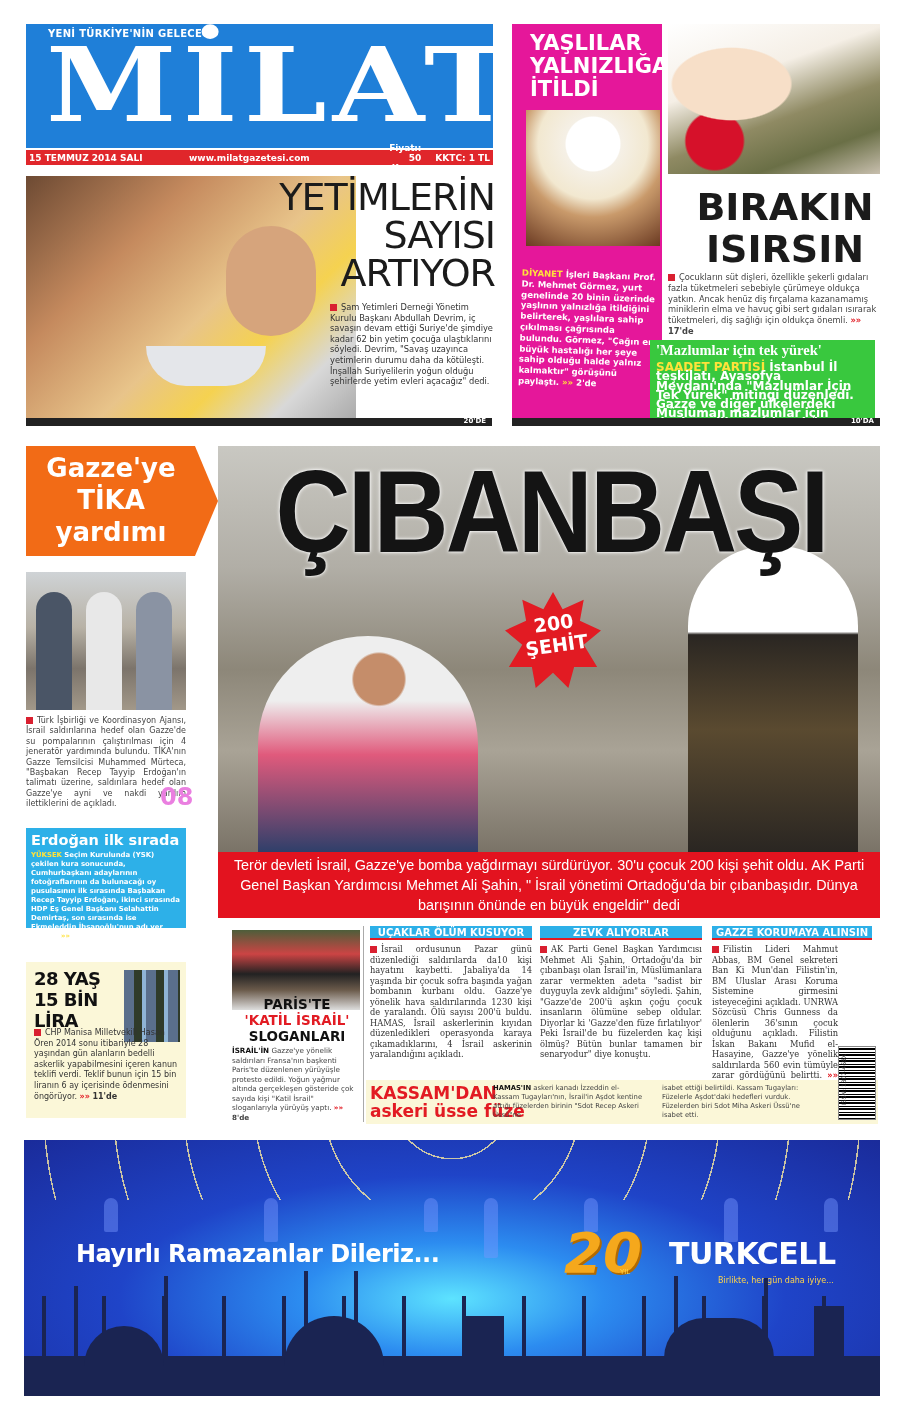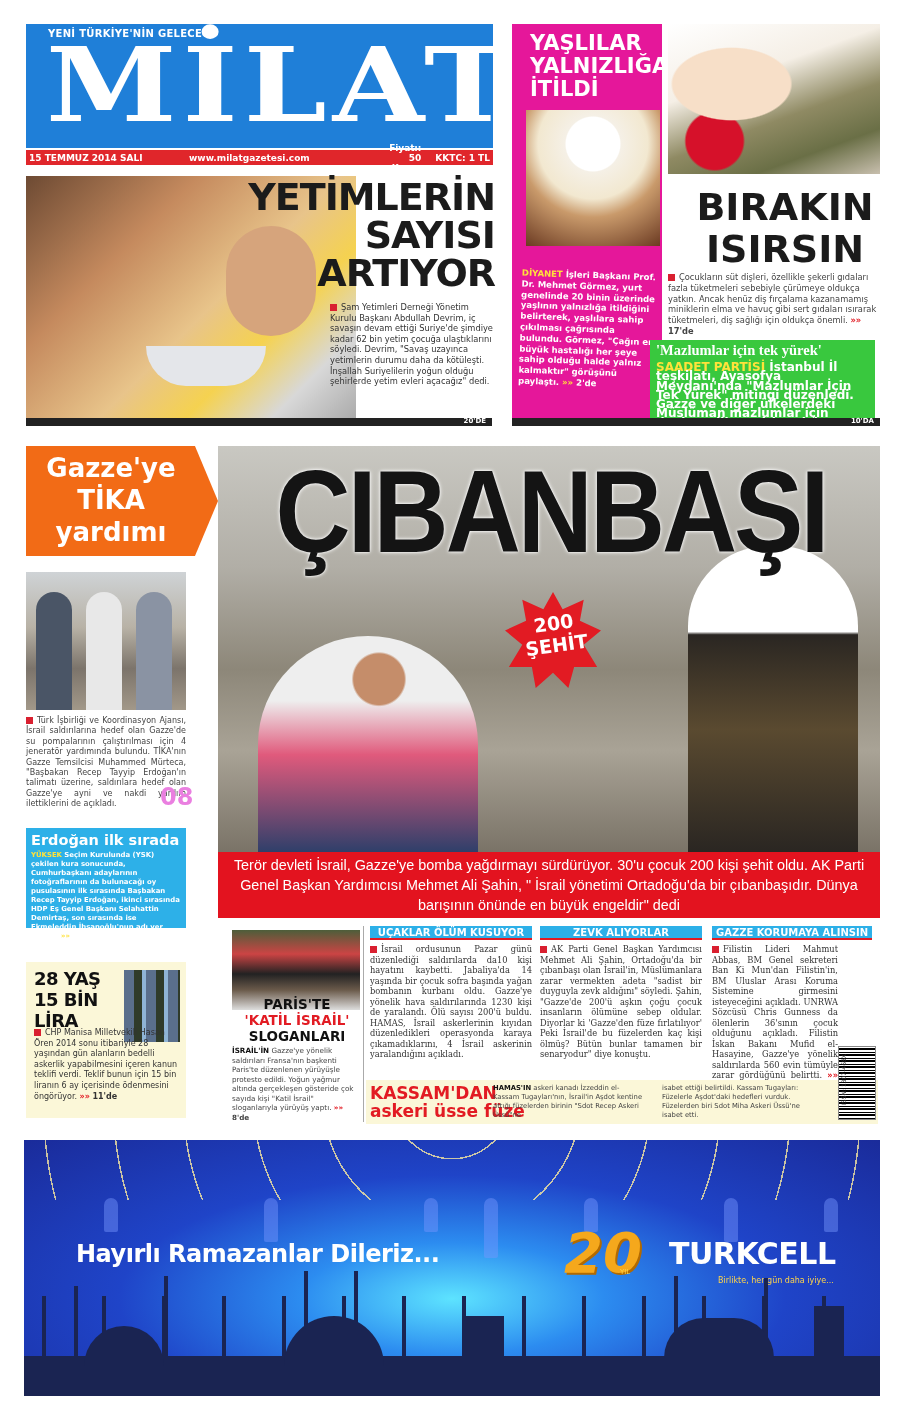--- a/index.html
+++ b/index.html
@@ -20,7 +20,7 @@
   .photo-orphans { left: 26px; top: 176px; width: 330px; height: 244px; background: linear-gradient(135deg, #6d4a33 0%, #c58a5e 30%, #e8c48a 55%, #f5d250 70%, #d8d8d8 85%, #aaa 100%); }
   .photo-orphans .bowl { position: absolute; left: 120px; top: 170px; width: 120px; height: 40px; border-radius: 0 0 60px 60px; background: #e4e6ea; }
   .photo-orphans .child { position: absolute; left: 200px; top: 50px; width: 90px; height: 110px; border-radius: 45px; background: #d6a47c; }
-  .h-yetim { left: 240px; top: 178px; width: 255px; text-align: right; font-weight: bold; font-size: 38px; line-height: 38px; color: #1b1b1b; letter-spacing: -1px; }
+  .h-yetim { left: 240px; top: 178px; width: 255px; text-align: right; font-weight: normal; font-size: 38px; line-height: 38px; color: #1b1b1b; letter-spacing: -1px; }
   .body-yetim { left: 330px; top: 302px; width: 168px; font-size: 8.3px; line-height: 10.6px; color: #333; }
   .bullet { display: inline-block; width: 7px; height: 7px; background: #d92030; margin-right: 4px; vertical-align: middle; }
   .refbar-1 { left: 26px; top: 418px; width: 466px; height: 8px; background: #222; }

